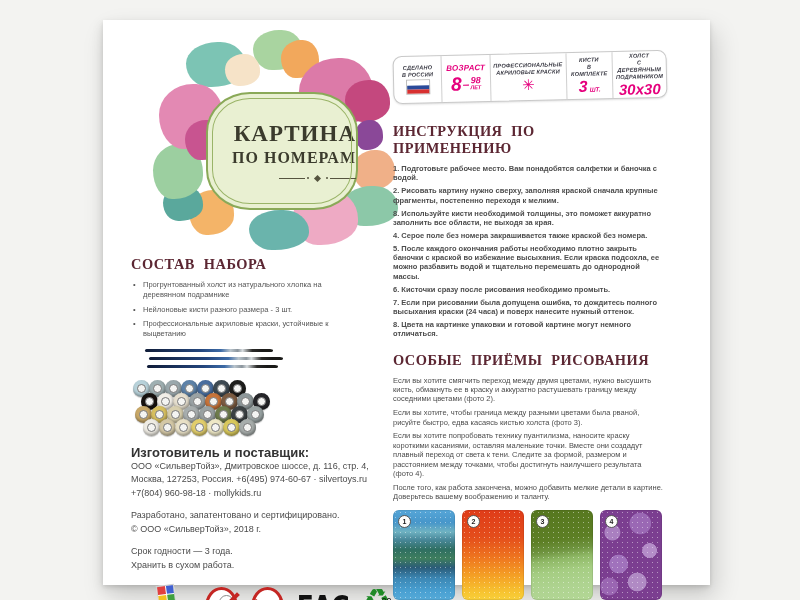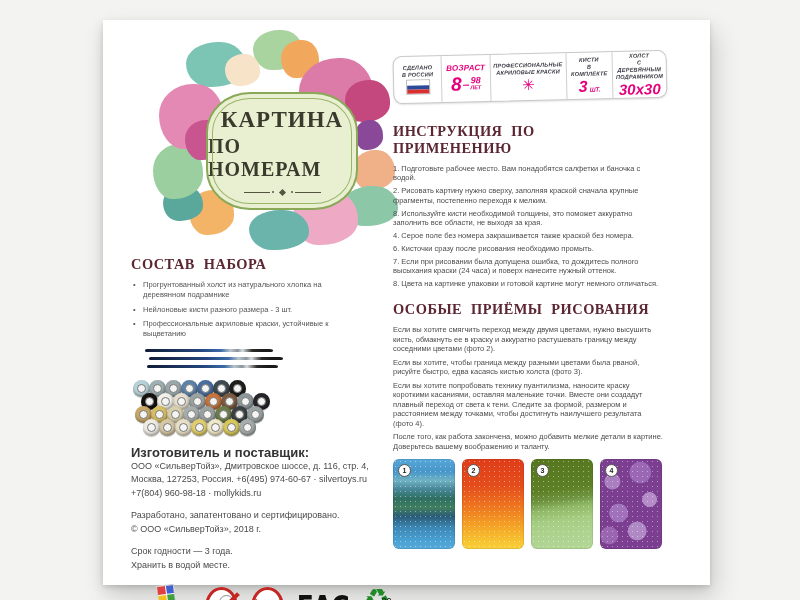--- a/index.html
+++ b/index.html
@@ -12,7 +12,7 @@
   .blob{position:absolute;border-radius:55% 45% 60% 40% / 50% 55% 45% 55%;}
   .frame{position:absolute;left:75px;top:64px;width:148px;height:114px;background:#e9f0d2;
          border:2px solid #8aa958;border-radius:44px 44px 44px 44px / 40px 40px 40px 40px;z-index:3;
-         display:flex;flex-direction:column;align-items:center;justify-content:center;}
+         display:flex;flex-direction:column;align-items:flex-end;justify-content:center;}
   .frame:after{content:"";position:absolute;inset:4px;border:1px solid #9ab468;border-radius:38px/34px;}
   .t1{font-family:"Liberation Serif",serif;font-weight:bold;font-size:23px;letter-spacing:1px;color:#3b3b2d;line-height:1;}
   .t2{font-family:"Liberation Serif",serif;font-weight:bold;font-size:20px;letter-spacing:1px;color:#3b3b2d;margin-top:4px;}

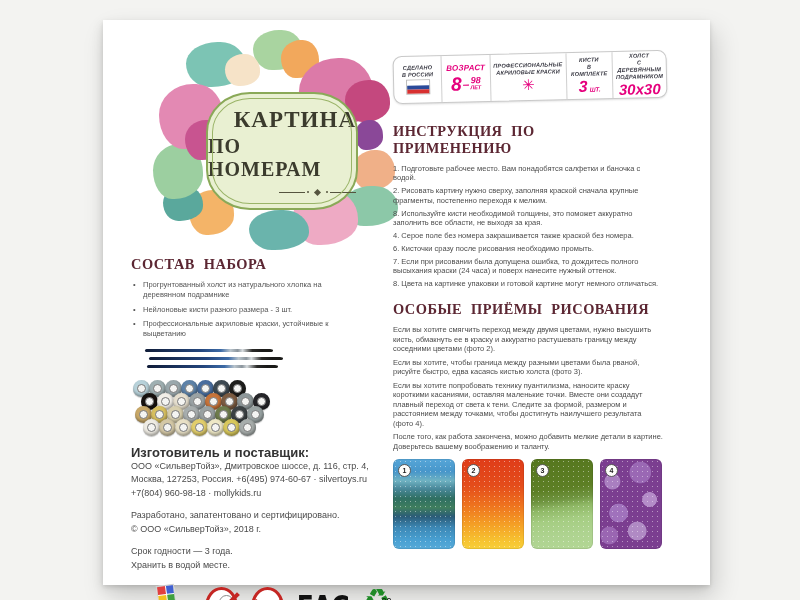--- a/index.html
+++ b/index.html
@@ -15,7 +15,7 @@
          display:flex;flex-direction:column;align-items:flex-end;justify-content:center;}
   .frame:after{content:"";position:absolute;inset:4px;border:1px solid #9ab468;border-radius:38px/34px;}
   .t1{font-family:"Liberation Serif",serif;font-weight:bold;font-size:23px;letter-spacing:1px;color:#3b3b2d;line-height:1;}
-  .t2{font-family:"Liberation Serif",serif;font-weight:bold;font-size:20px;letter-spacing:1px;color:#3b3b2d;margin-top:4px;}
+  .t2{font-family:"Liberation Serif",serif;font-weight:bold;font-size:16px;letter-spacing:1px;color:#3b3b2d;margin-top:4px;}
   .orn{display:flex;align-items:center;margin-top:9px;}
   .orn .ln{width:26px;height:1px;background:#55543f;}
   .orn .dm{width:5px;height:5px;background:#55543f;transform:rotate(45deg);margin:0 4px;}

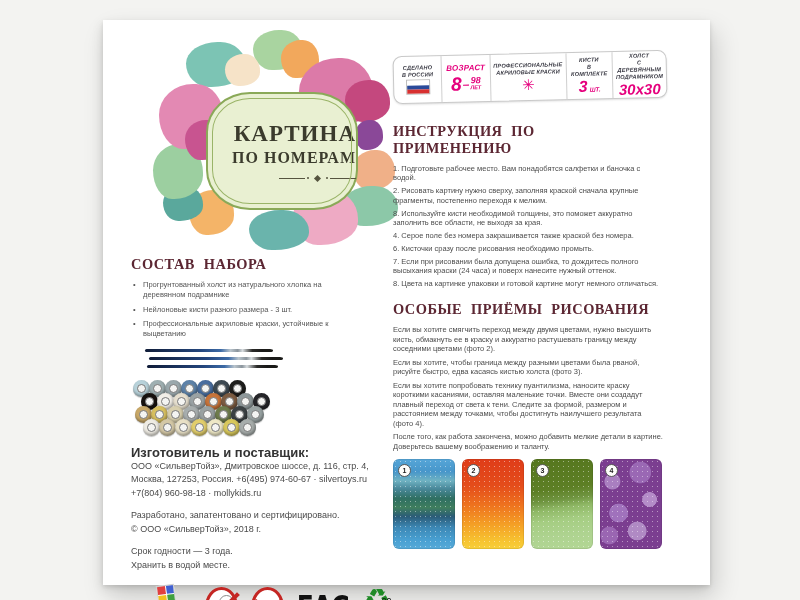--- a/index.html
+++ b/index.html
@@ -72,7 +72,7 @@
   .flag{width:22px;height:13px;border:1px solid #b8b8b8;margin-top:2px;display:flex;flex-direction:column;}
   .flag i{flex:1;}
   .instr-head{margin-top:22px;}
-  .instr-list{margin:7px 4px 0 0;padding:0;list-style:none;width:270px;}
+  .instr-list{margin:7px 4px 0 0;padding:0;list-style:none;width:270px;font-weight:bold;}
   .instr-list li{font-size:7.5px;line-height:1.25;color:#4c4c4c;margin-bottom:3.5px;}
   .tech-head{margin-top:13px;}
   .tech-list{margin:7px 0 0 0;width:270px;}

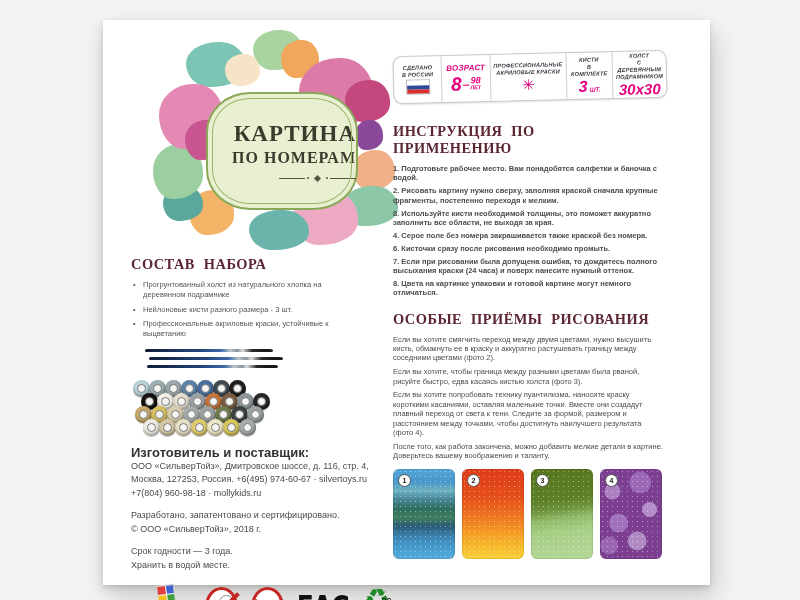--- a/index.html
+++ b/index.html
@@ -336,6 +336,7 @@
         <li>2. Рисовать картину нужно сверху, заполняя краской сначала крупные фрагменты, постепенно переходя к мелким.</li>
         <li>8. Используйте кисти необходимой толщины, это поможет аккуратно заполнить все области, не выходя за края.</li>
         <li>4. Серое поле без номера закрашивается также краской без номера.</li>
+        <li>5. После каждого окончания работы необходимо плотно закрыть баночки с краской во избежание высыхания. Если краска подсохла, ее можно разбавить водой и тщательно перемешать до однородной массы.</li>
         <li>6. Кисточки сразу после рисования необходимо промыть.</li>
         <li>7. Если при рисовании была допущена ошибка, то дождитесь полного высыхания краски (24 часа) и поверх нанесите нужный оттенок.</li>
         <li>8. Цвета на картинке упаковки и готовой картине могут немного отличаться.</li>

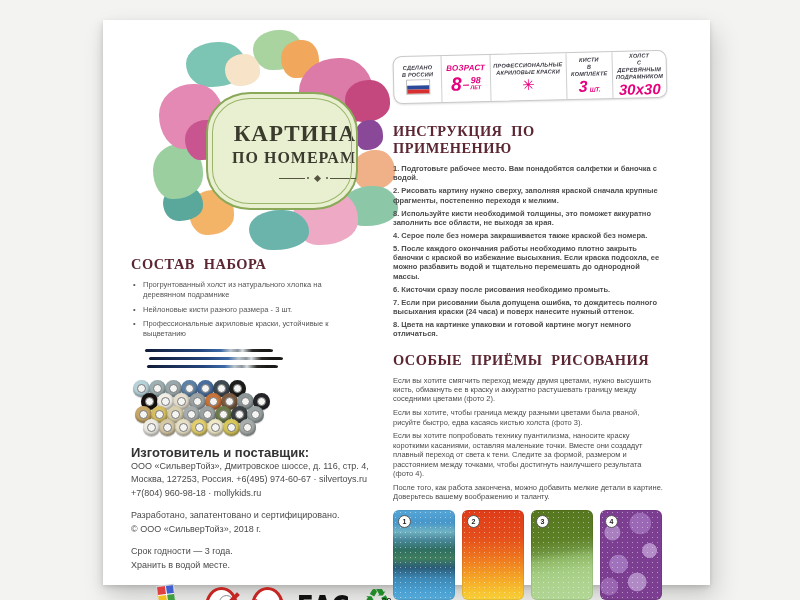--- a/index.html
+++ b/index.html
@@ -257,7 +257,7 @@
         <div class="l">© ООО «СильверТойз», 2018 г.</div>
         <div class="gap"></div>
         <div class="l">Срок годности — 3 года.</div>
-        <div class="l">Хранить в водой месте.</div>
+        <div class="l">Хранить в сухом работа.</div>
       </div>
 
       <div class="marksrow">

